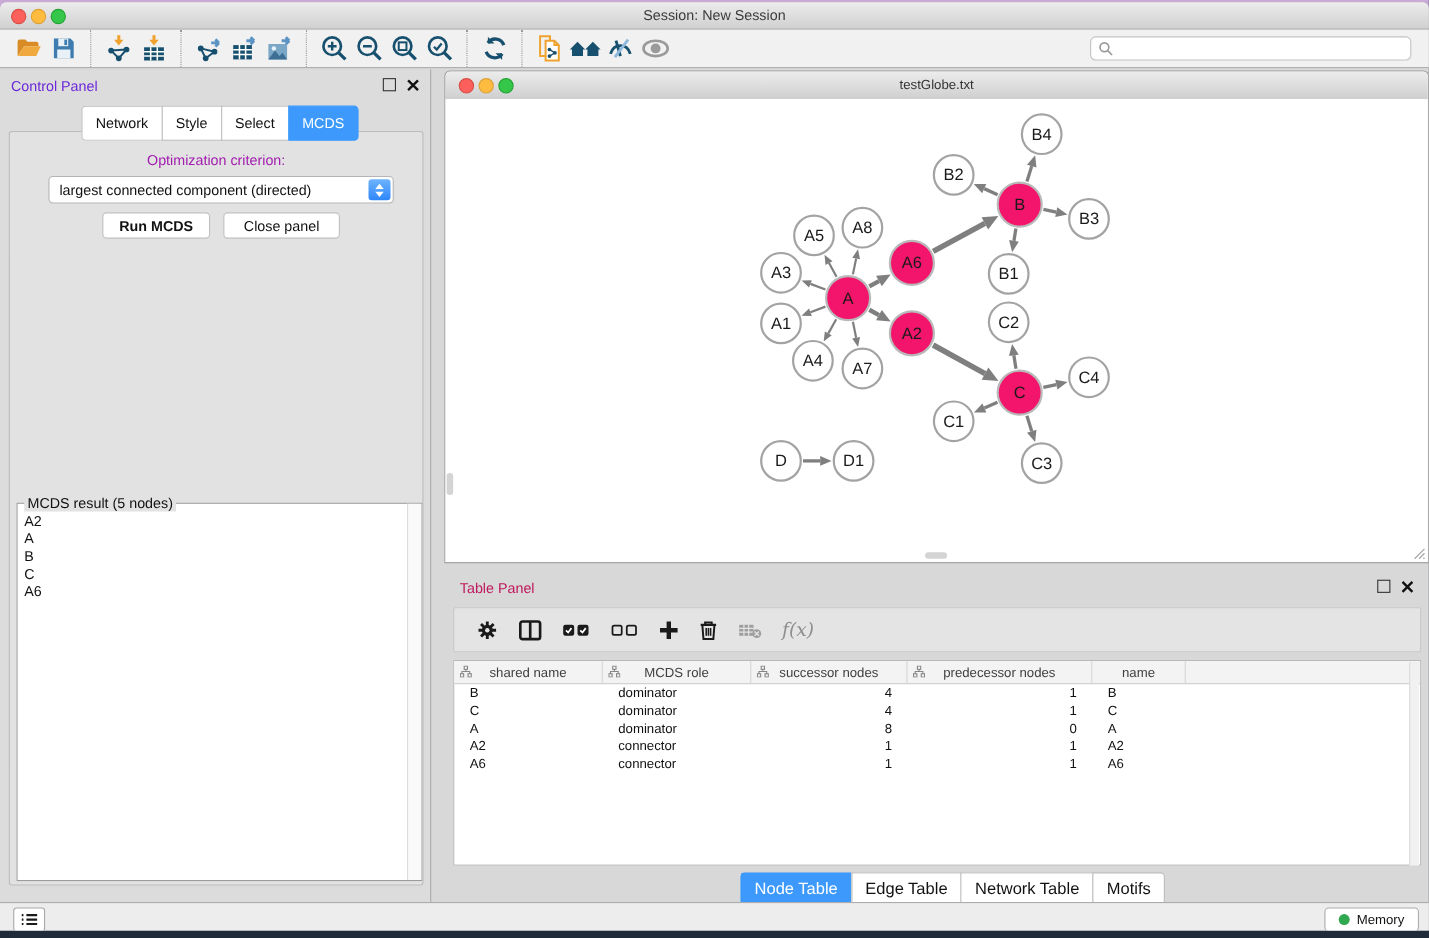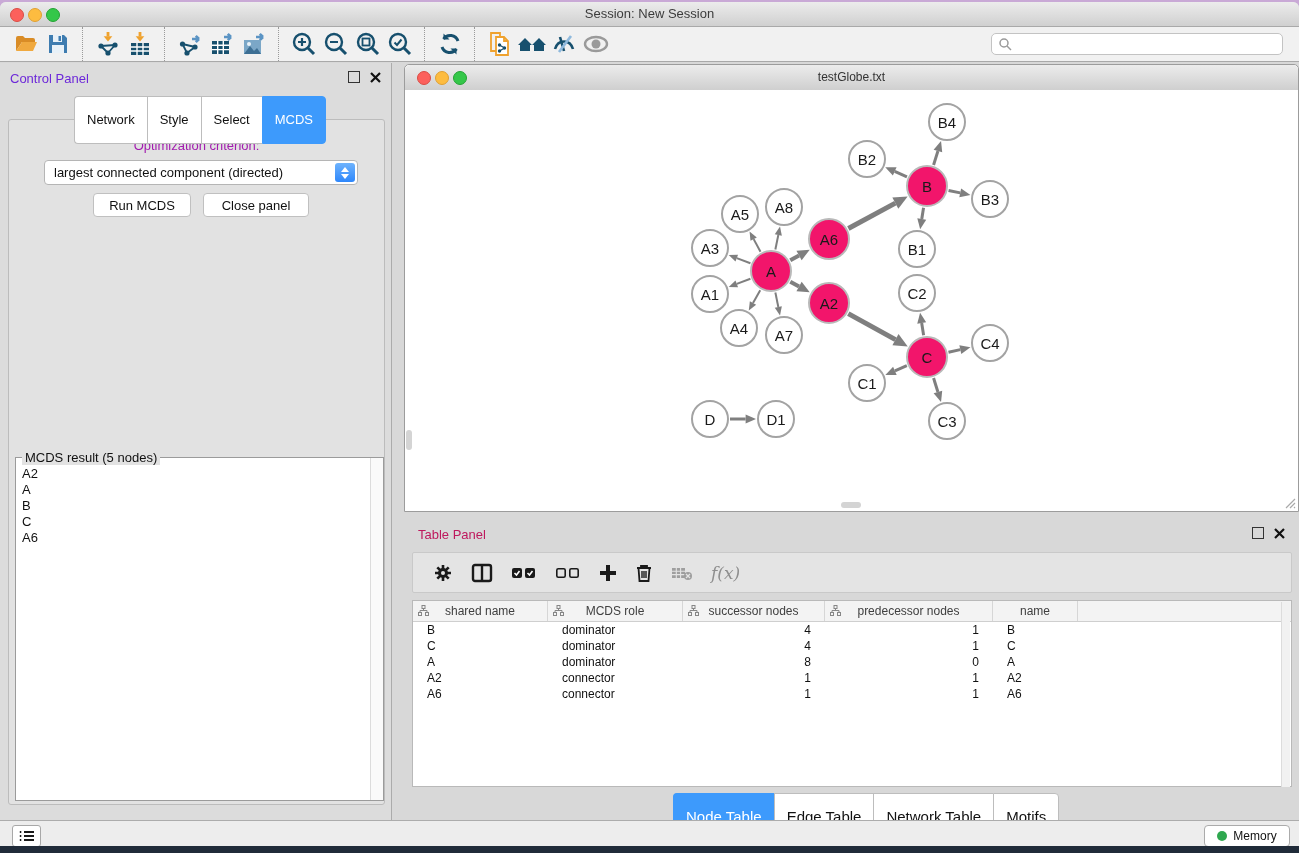--- a/index.html
+++ b/index.html
@@ -40,7 +40,7 @@
   .float-box{width:10px;height:10px;border:1.5px solid #333;display:inline-block;}
   .x-icon{width:11px;height:11px;}
   #cp-tabs{left:74px;top:33px;display:flex;z-index:3;}
-  .seg-tab{height:22px;line-height:22px;padding:12px 12px;background:#fff;border:1px solid #bdbdbd;
+  .seg-tab{height:22px;line-height:22px;padding:4px 12px;background:#fff;border:1px solid #bdbdbd;
     border-right:none;font-size:13px;color:#111;cursor:pointer;}
   .seg-tab:first-child{border-radius:4px 0 0 4px;}
   .seg-tab:last-child{border-right:1px solid #bdbdbd;border-radius:0 4px 4px 0;}

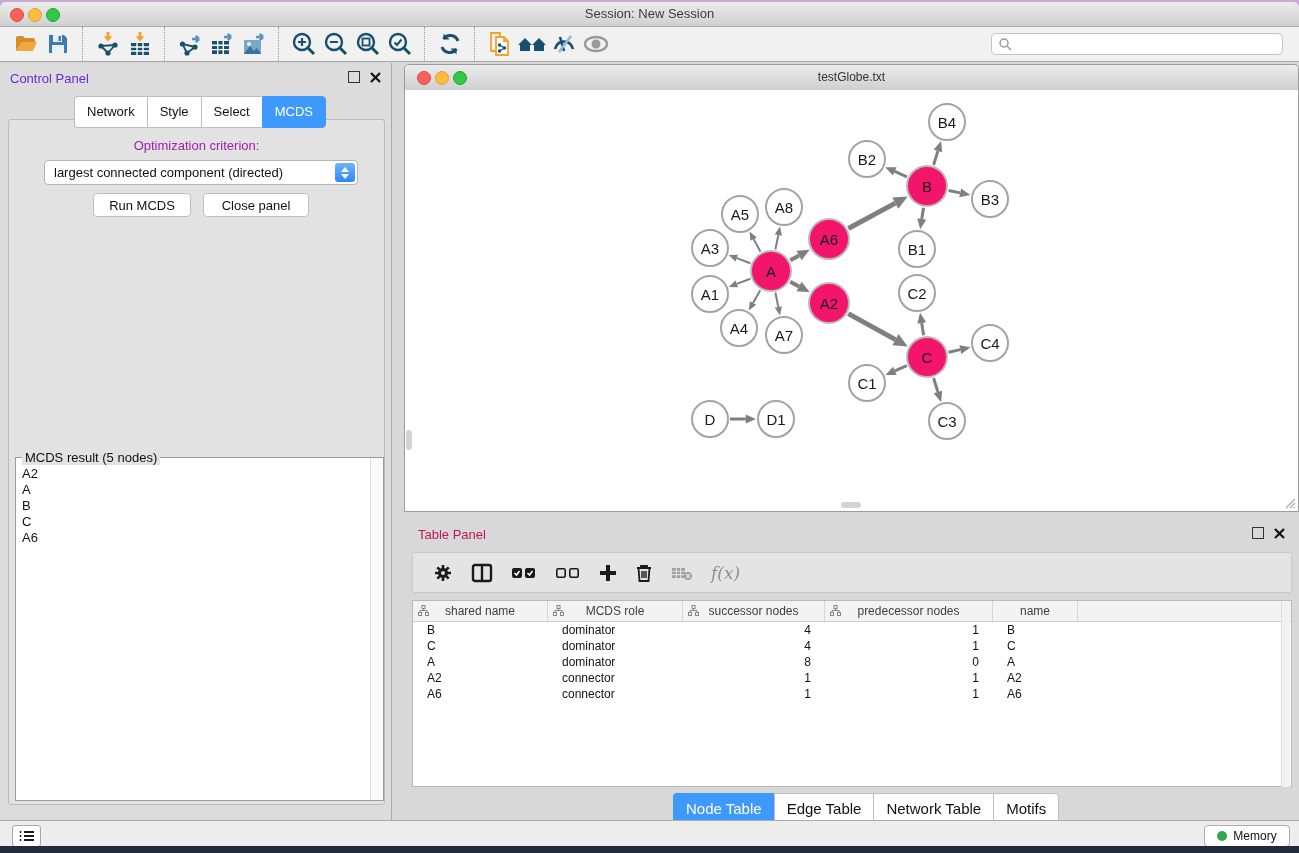--- a/index.html
+++ b/index.html
@@ -54,7 +54,7 @@
      background:linear-gradient(#6eb3fd,#2e87fb);display:flex;flex-direction:column;align-items:center;justify-content:center;gap:2px;}
   .btn{position:absolute;height:22px;background:#fff;border:1px solid #c0c0c0;border-radius:4px;
      font-size:13px;color:#111;display:flex;align-items:center;justify-content:center;cursor:pointer;}
-  #run-btn{left:84px;top:73px;width:96px;}
+  #run-btn{left:84px;top:73px;width:96px;font-weight:bold;}
   #closep-btn{left:194px;top:73px;width:104px;}
   #result-box{left:6px;top:337px;width:367px;height:342px;border:1px solid #9b9b9b;background:#fff;}
   #result-legend{position:absolute;left:6px;top:-8px;background:#e2e2e2;padding:0 3px;font-size:13px;color:#111;}

